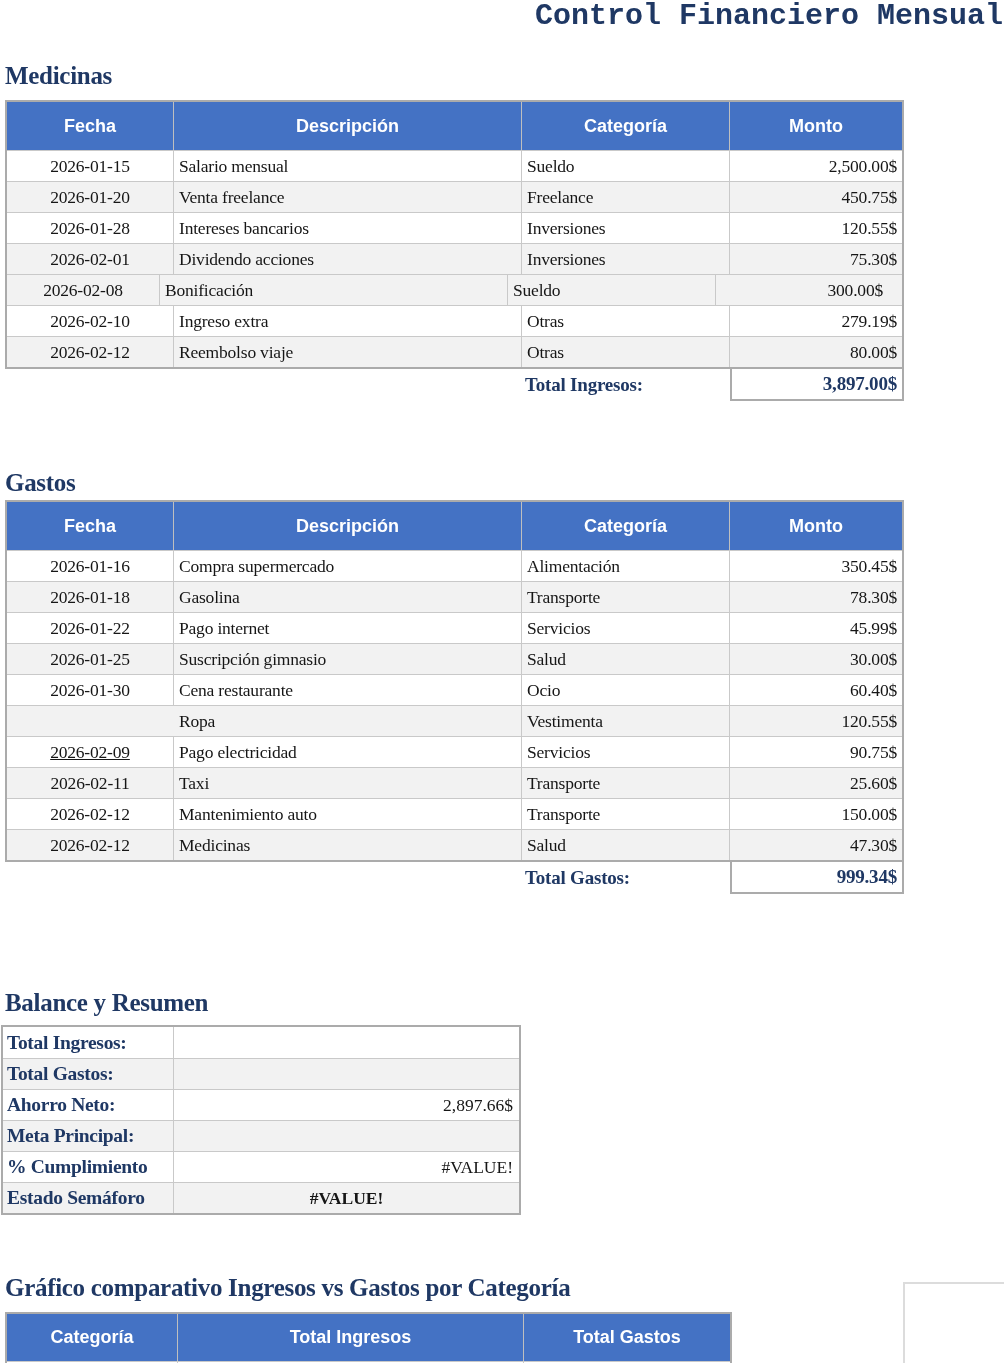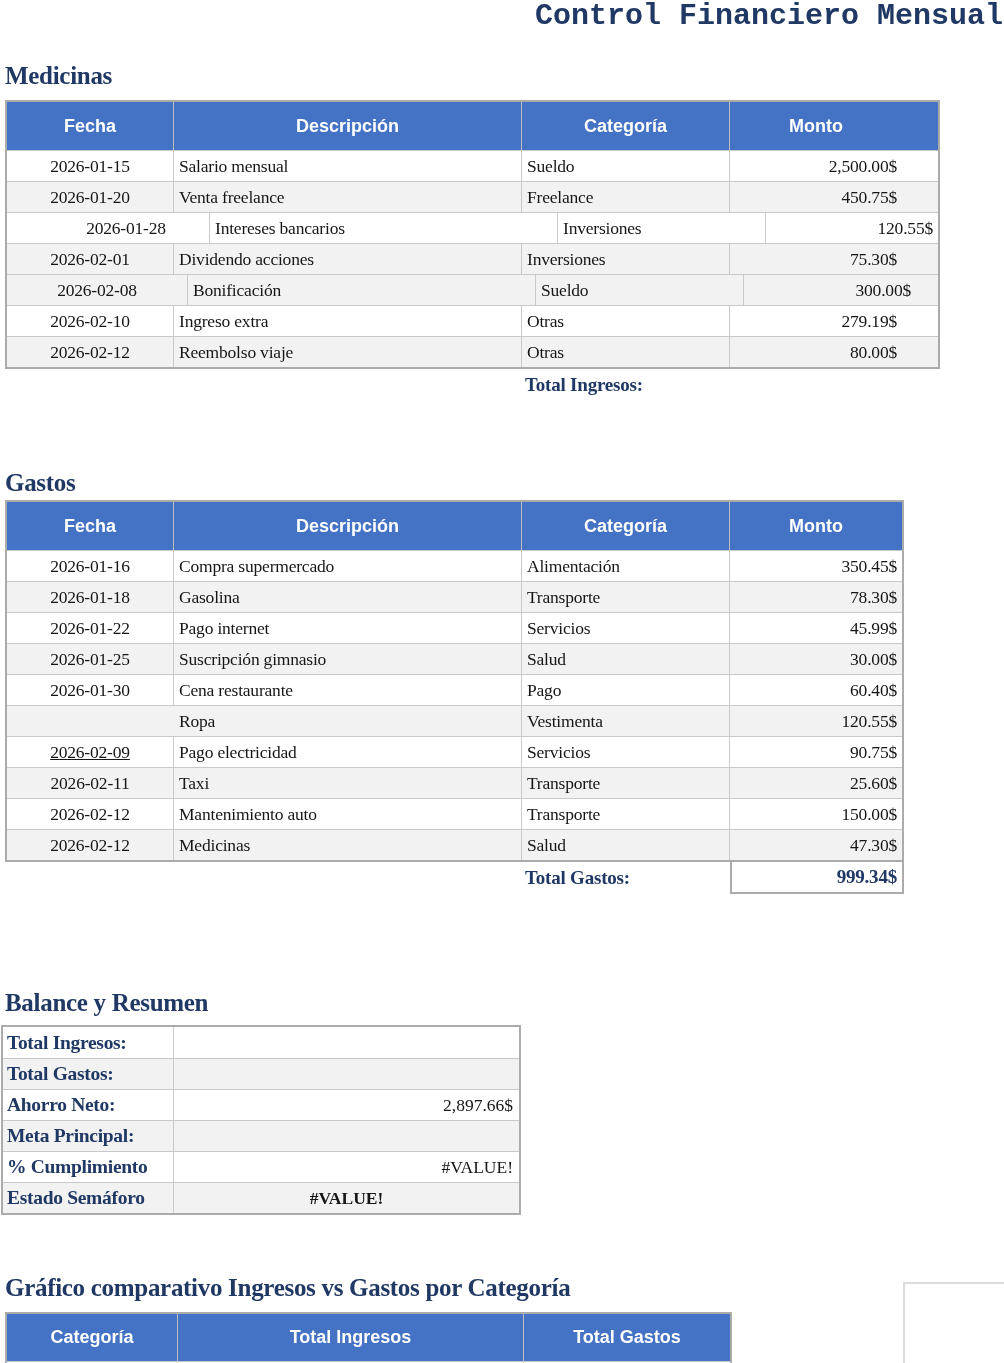--- a/index.html
+++ b/index.html
@@ -118,7 +118,7 @@
         <div class="td c-right" style="width: 172px;">450.75$</div>
       </div>
       <div class="tr">
-        <div class="td c-center" style="width: 167px; margin-left: 36px;">2026-01-28</div>
+        <div class="td c-center" style="width: 167px;">2026-01-28</div>
         <div class="td" style="width: 348px;">Intereses bancarios</div>
         <div class="td" style="width: 208px;">Inversiones</div>
         <div class="td c-right" style="width: 172px;">120.55$</div>

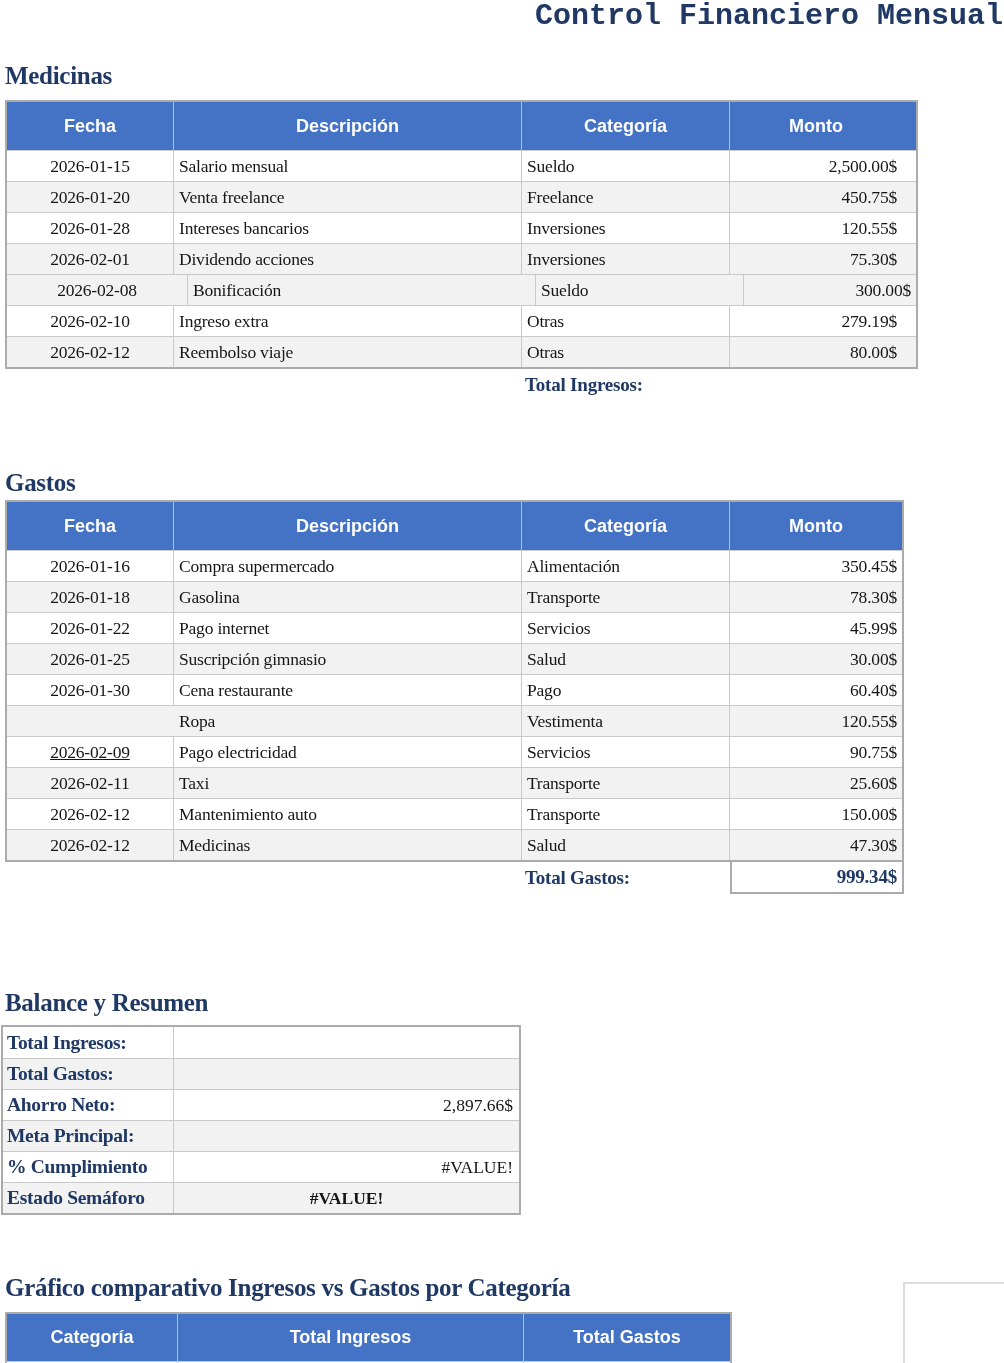--- a/index.html
+++ b/index.html
@@ -130,7 +130,7 @@
         <div class="td c-right" style="width: 172px;">75.30$</div>
       </div>
       <div class="tr alt">
-        <div class="td c-center" style="width: 181px;">2026-02-08</div>
+        <div class="td c-center" style="width: 153px;">2026-02-08</div>
         <div class="td" style="width: 348px;">Bonificación</div>
         <div class="td" style="width: 208px;">Sueldo</div>
         <div class="td c-right" style="width: 172px;">300.00$</div>

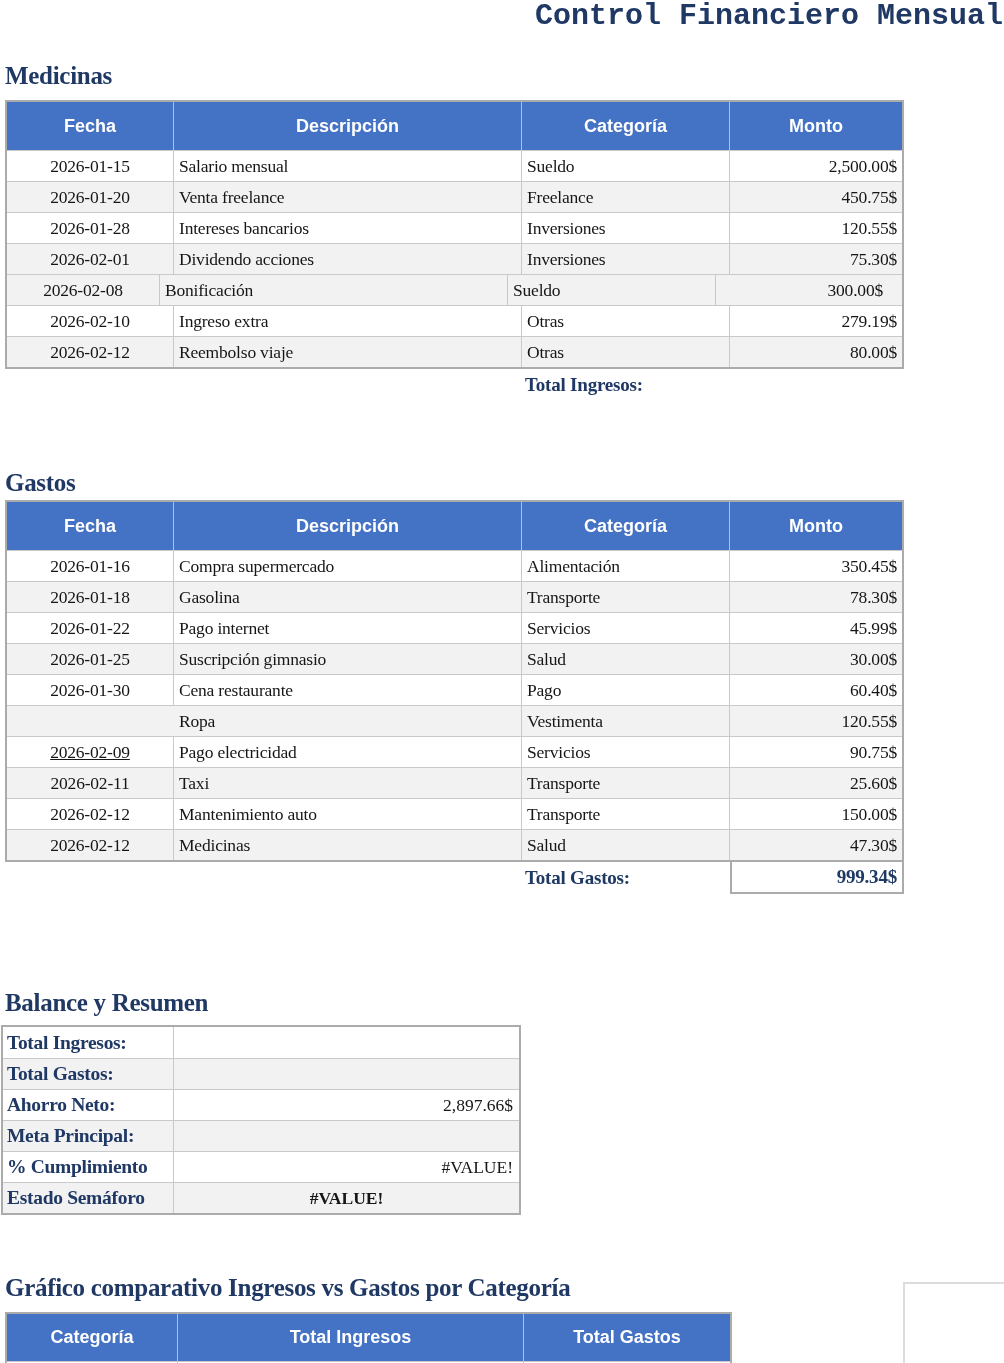--- a/index.html
+++ b/index.html
@@ -152,6 +152,7 @@
       <div class="spacer" style="width: 167px;"></div>
       <div class="spacer" style="width: 349px;"></div>
       <div class="total-label" style="width: 209px;">Total Ingresos:</div>
+      <div class="total-value" style="width: 174px;">3,897.00$</div>
     </div>
   </div>
 

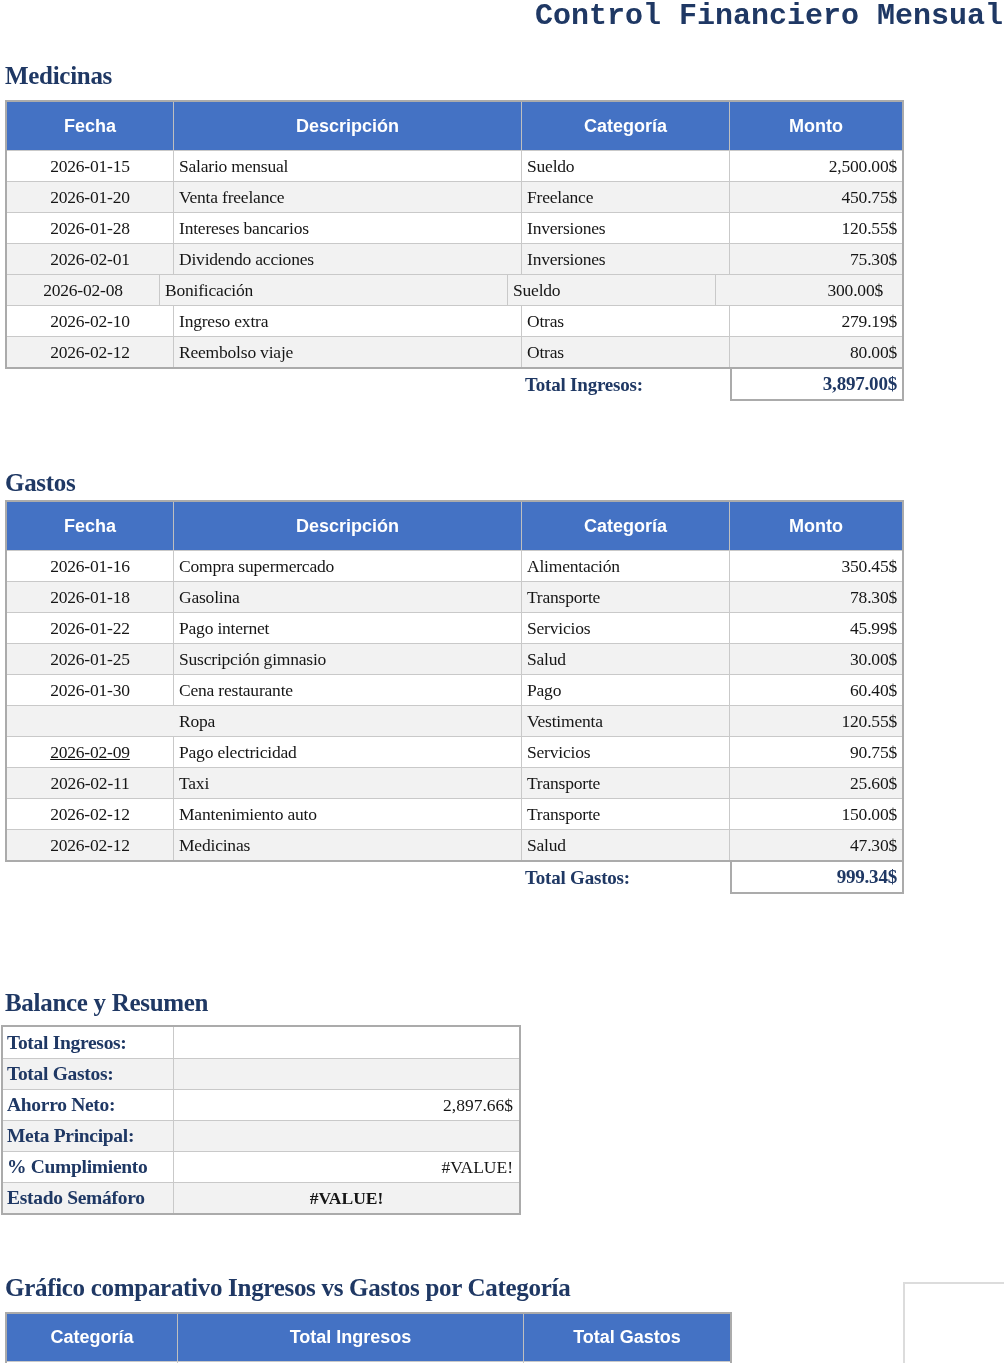--- a/index.html
+++ b/index.html
@@ -192,7 +192,7 @@
       <div class="tr">
         <div class="td c-center" style="width: 167px;">2026-01-30</div>
         <div class="td" style="width: 348px;">Cena restaurante</div>
-        <div class="td" style="width: 208px;">Pago</div>
+        <div class="td" style="width: 208px;">Ocio</div>
         <div class="td c-right" style="width: 172px;">60.40$</div>
       </div>
       <div class="tr alt">

